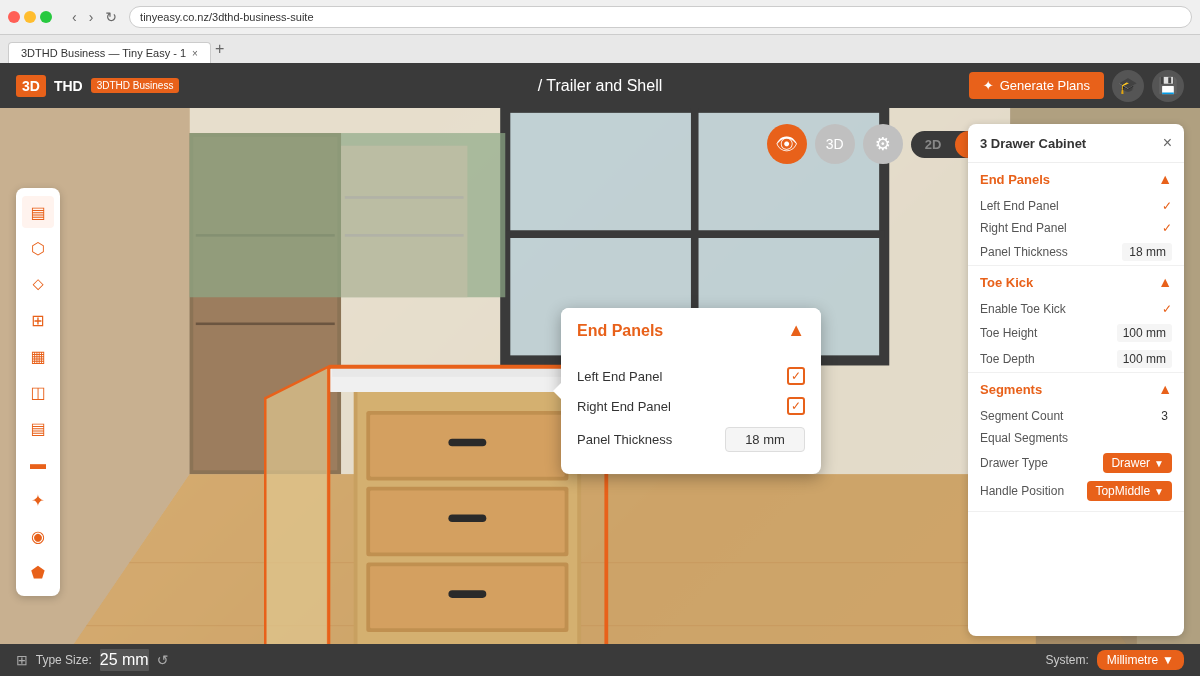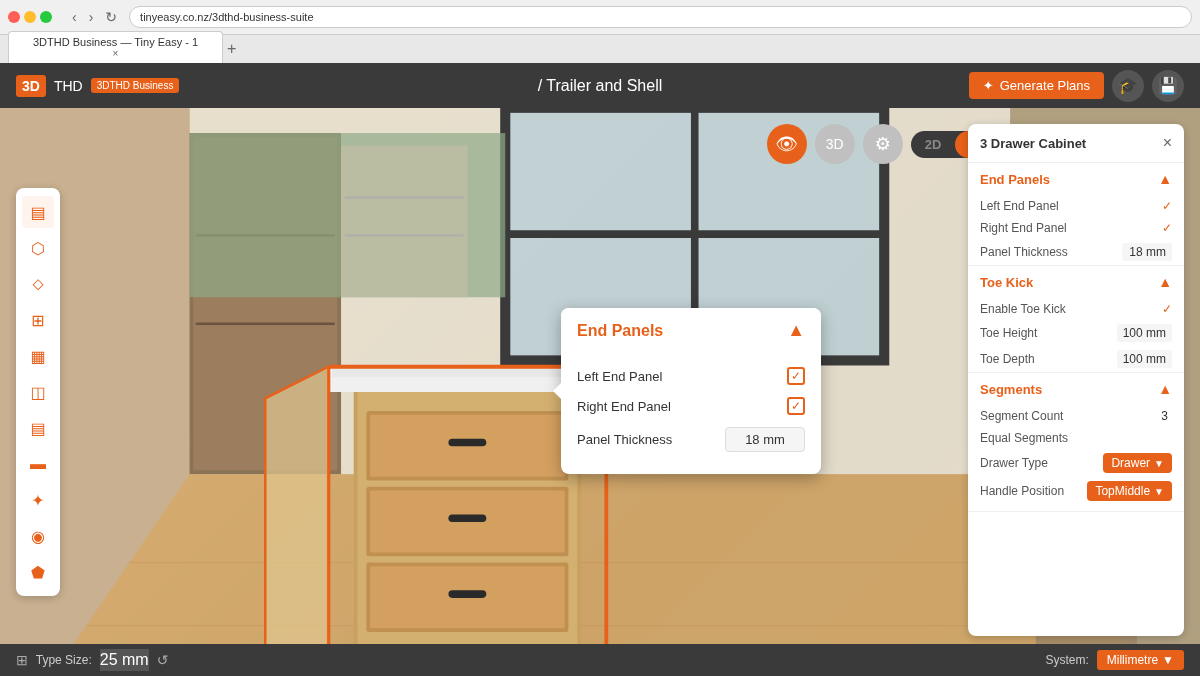--- a/index.html
+++ b/index.html
@@ -47,12 +47,12 @@
       border: 1px solid #ccc;
       border-bottom: none;
       border-radius: 4px 4px 0 0;
-      padding: 4px 24px;
+      padding: 4px 12px;
       font-size: 11px;
       display: flex;
       align-items: center;
+      gap: 6px;
       color: #333;
-      flex-direction: column;
     }
     .tab-close { color: #666; font-size: 10px; cursor: pointer; }
 

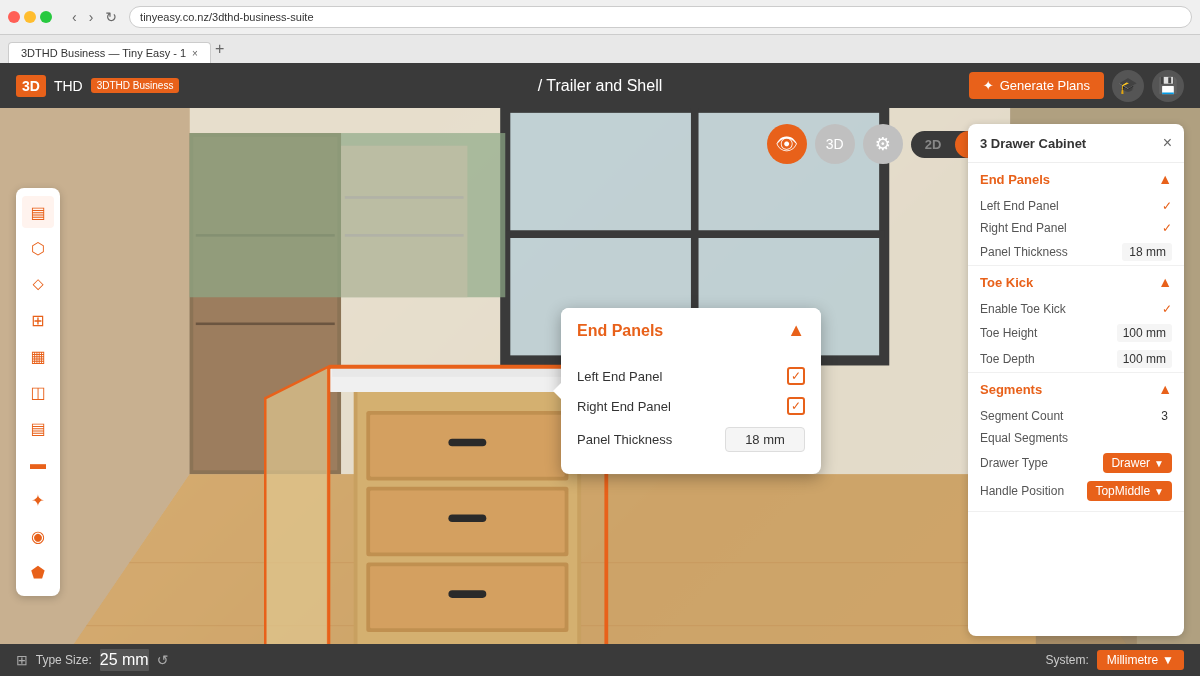--- a/index.html
+++ b/index.html
@@ -84,7 +84,7 @@
       padding: 3px 6px;
       border-radius: 3px;
     }
-    .logo-thd { color: white; font-weight: normal; font-size: 14px; }
+    .logo-thd { color: white; font-weight: bold; font-size: 14px; }
     .business-badge {
       background: #e8611a;
       color: white;

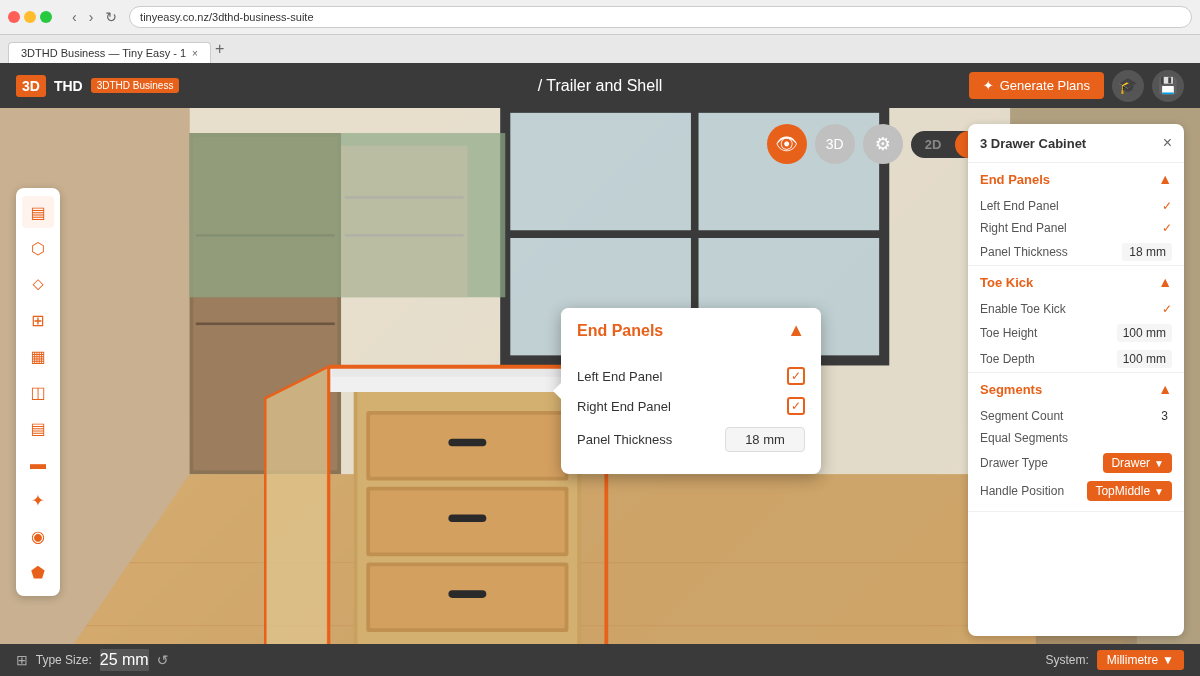--- a/index.html
+++ b/index.html
@@ -379,7 +379,7 @@
       background: #e8611a;
       color: white;
       border: none;
-      border-radius: 3px;
+      border-radius: 8px;
       padding: 3px 10px;
       font-size: 12px;
       cursor: pointer;

